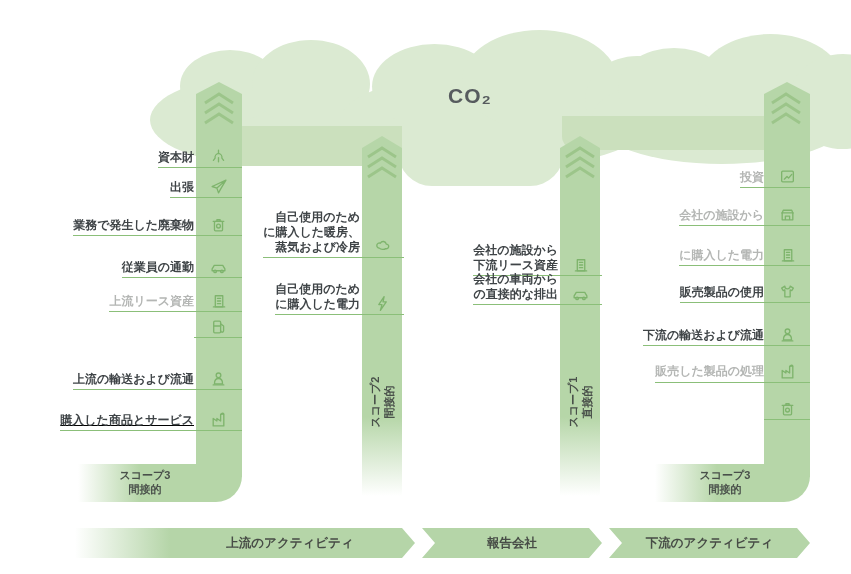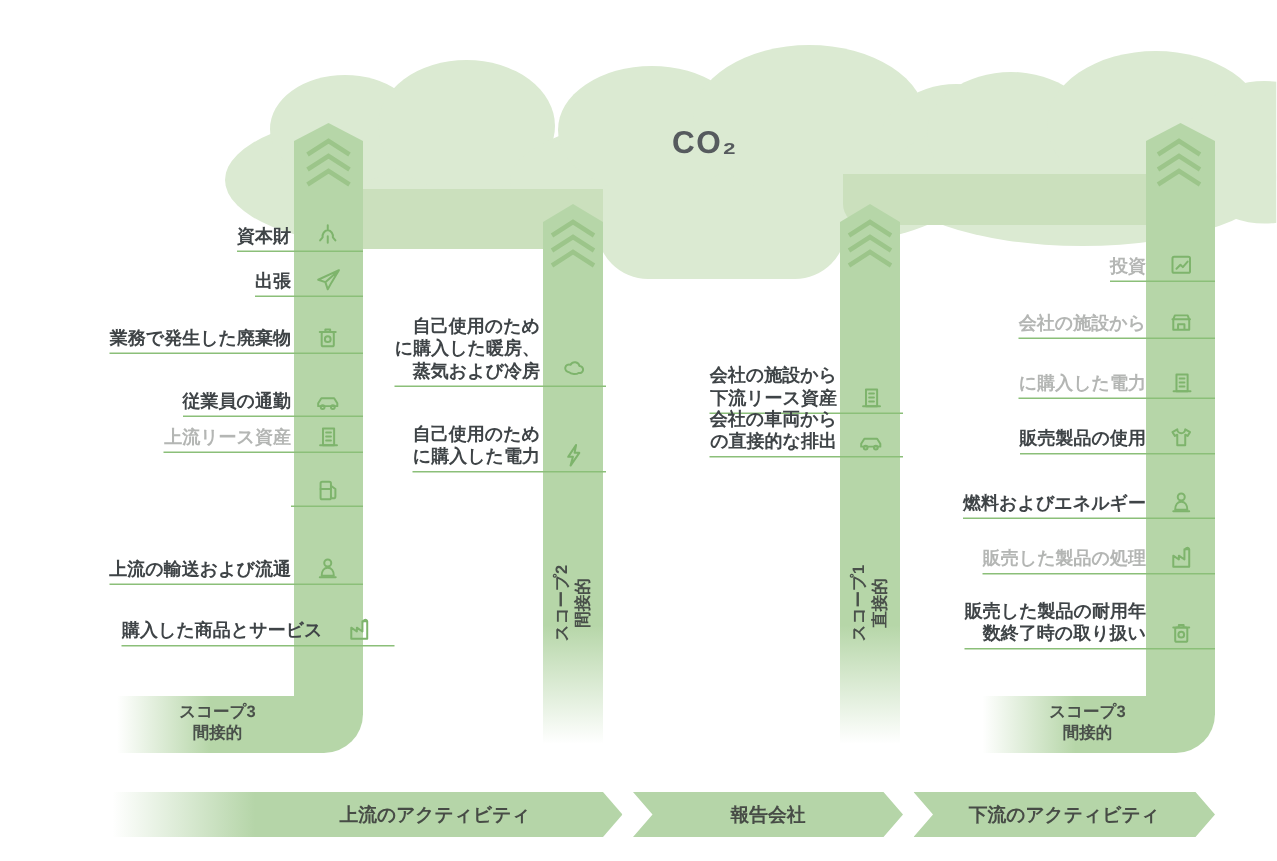--- a/index.html
+++ b/index.html
@@ -159,7 +159,7 @@
           </span>
         </div>
       </div>
-      <div class="item-row muted" style="right: 609px; top: 258px; width: 190px;">
+      <div class="item-row muted" style="right: 609px; top: 268px; width: 190px;">
         <div class="item-inner">
           <span class="item-label">上流リース資産</span>
           <span class="icon-slot" style="width: 48px;">

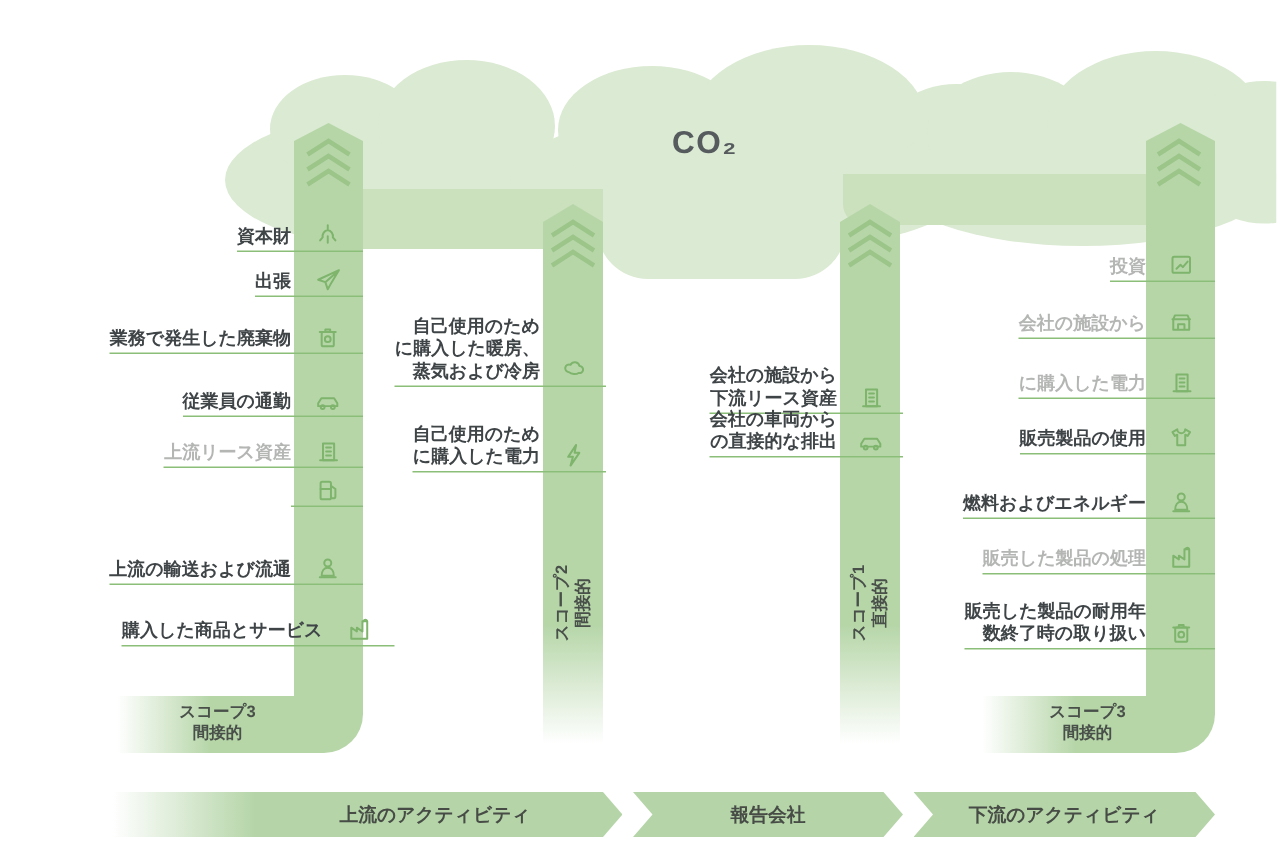--- a/index.html
+++ b/index.html
@@ -295,7 +295,7 @@
       </div>
       <div class="item-row" style="right: 41px; top: 302px; width: 190px;">
         <div class="item-inner">
-          <span class="item-label">燃料およびエネルギー</span>
+          <span class="item-label">下流の輸送および流通</span>
           <span class="icon-slot" style="width: 46px;">
             <svg width="17" height="17" viewBox="0 0 16 16" fill="none" stroke="#7eb46c" stroke-width="1.25" stroke-linecap="round" stroke-linejoin="round">
               <circle cx="8" cy="5" r="2.2"></circle>

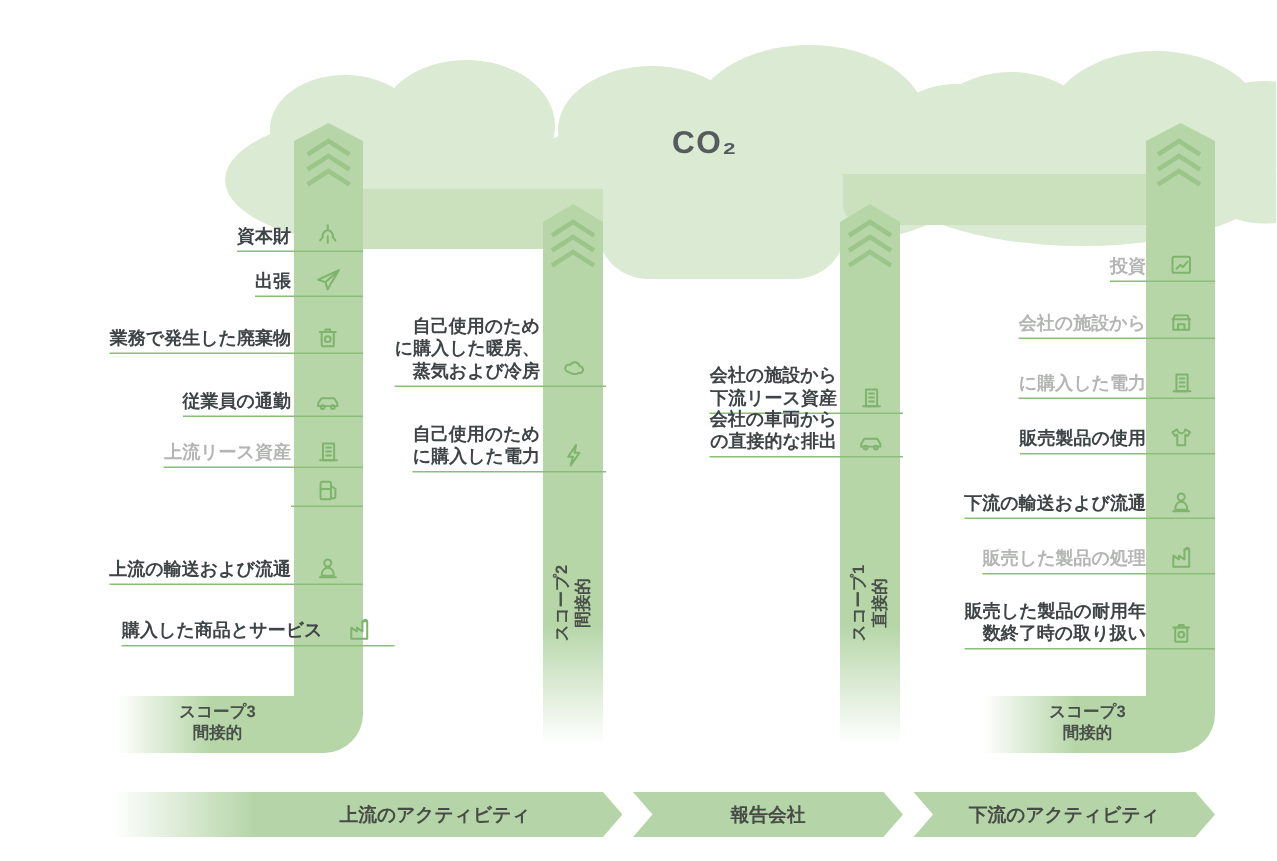--- a/index.html
+++ b/index.html
@@ -305,7 +305,7 @@
           </span>
         </div>
       </div>
-      <div class="item-row muted" style="right: 41px; top: 339px; width: 190px;">
+      <div class="item-row muted" style="right: 41px; top: 339px; width: 190px; font-family: Liberation Mono, monospace;">
         <div class="item-inner">
           <span class="item-label">販売した製品の処理</span>
           <span class="icon-slot" style="width: 46px;">

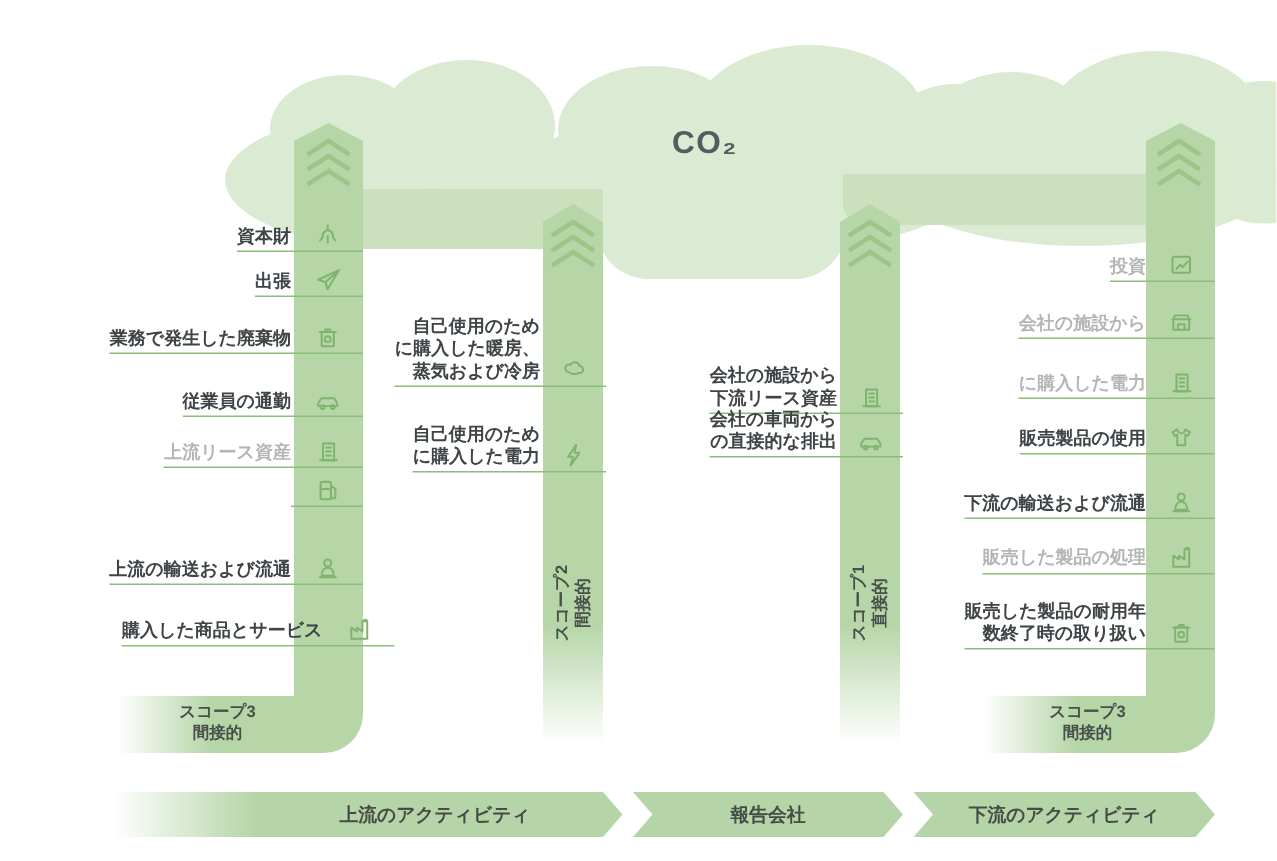--- a/index.html
+++ b/index.html
@@ -318,8 +318,6 @@
       </div>
       <div class="item-row" style="right: 41px; top: 376px; width: 190px;">
         <div class="item-inner">
-          <span class="item-label">販売した製品の耐用年
-数終了時の取り扱い</span>
           <span class="icon-slot" style="width: 46px;">
             <svg width="17" height="17" viewBox="0 0 16 16" fill="none" stroke="#7eb46c" stroke-width="1.25" stroke-linecap="round" stroke-linejoin="round">
               <path d="M3 5h10M6.5 5V3.5h3V5"></path>

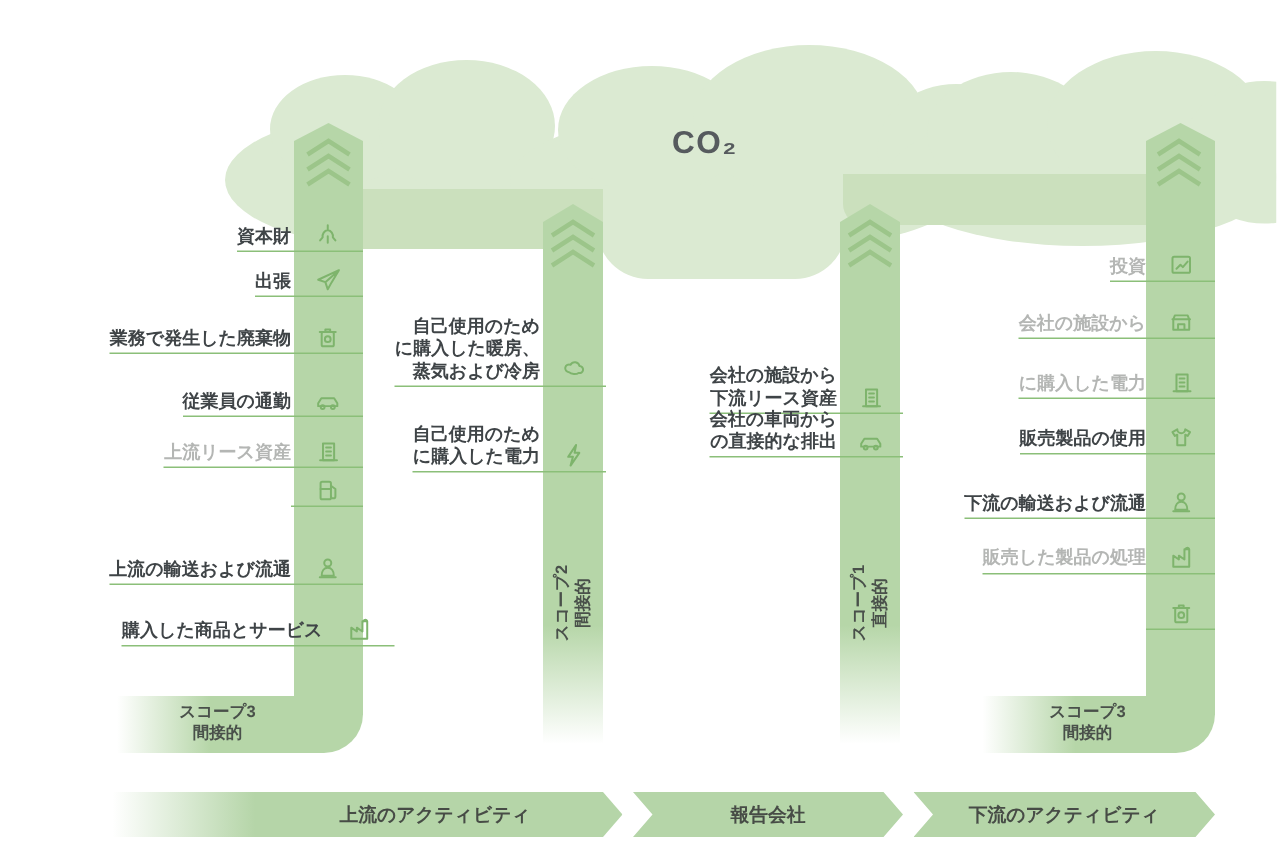--- a/index.html
+++ b/index.html
@@ -192,7 +192,7 @@
           </span>
         </div>
       </div>
-      <div class="item-row" style="right: 588px; top: 387px; width: 190px;">
+      <div class="item-row" style="right: 609px; top: 387px; width: 190px; text-decoration: underline;">
         <div class="item-inner">
           <span class="item-label">購入した商品とサービス</span>
           <span class="icon-slot" style="width: 48px;">

